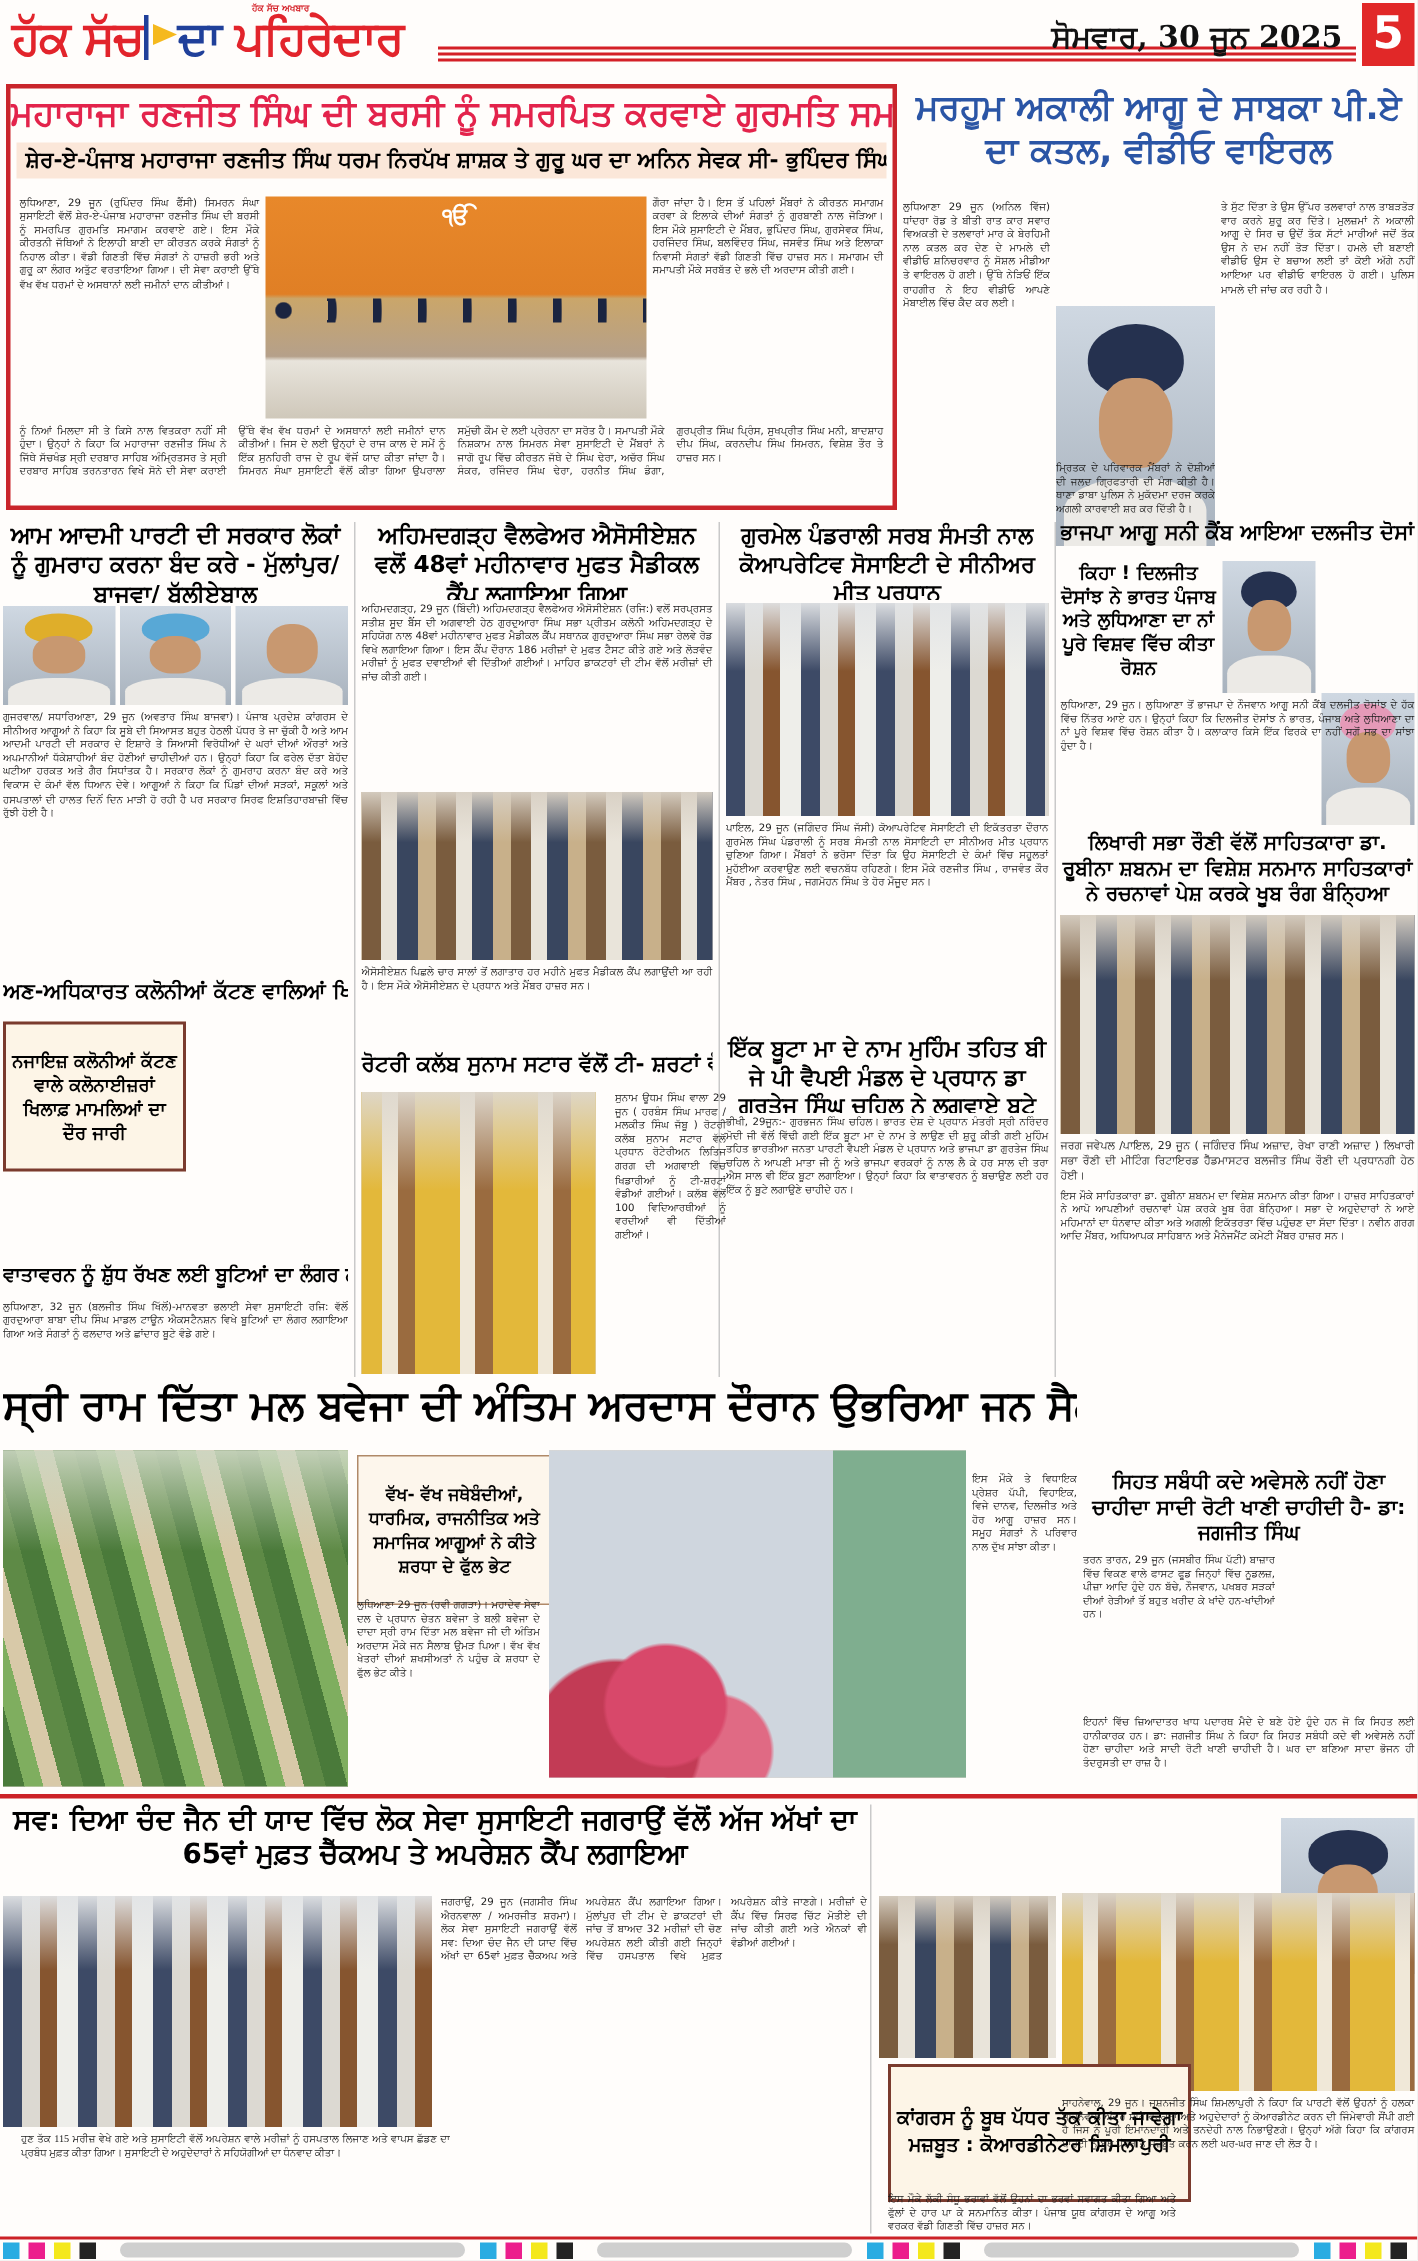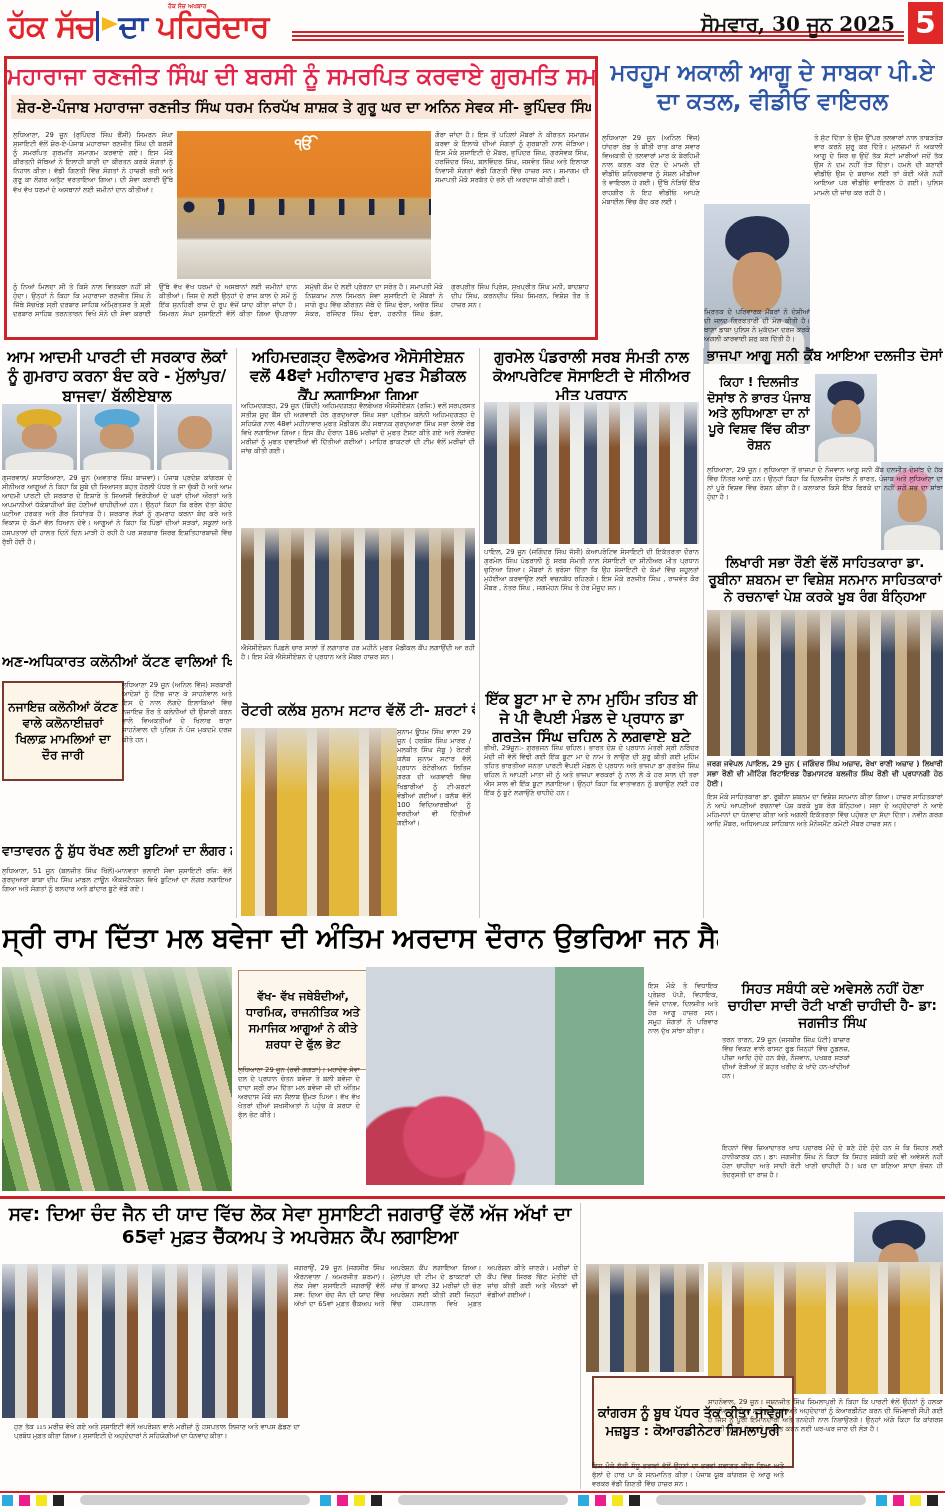--- a/index.html
+++ b/index.html
@@ -133,7 +133,6 @@
   <div class="abs inset" style="left:2px;top:681px;width:112px;height:90px;">
     <span style="font-size:12px;font-weight:bold;text-align:center;line-height:1.35;">ਨਜਾਇਜ਼ ਕਲੋਨੀਆਂ ਕੱਟਣ ਵਾਲੇ ਕਲੋਨਾਈਜ਼ਰਾਂ ਖਿਲਾਫ਼ ਮਾਮਲਿਆਂ ਦਾ ਦੌਰ ਜਾਰੀ</span>
   </div>
-  <div class="abs bt" style="left:122px;top:681px;width:110px;height:94px;">ਲੁਧਿਆਣਾ 29 ਜੂਨ (ਅਨਿਲ ਵਿੱਜ) ਸਰਕਾਰੀ ਆਦੇਸ਼ਾਂ ਨੂੰ ਟਿੱਚ ਜਾਣ ਕੇ ਸਾਹਨੇਵਾਲ ਅਤੇ ਇਸ ਦੇ ਨਾਲ ਲੱਗਦੇ ਇਲਾਕਿਆਂ ਵਿੱਚ ਨਜਾਇਜ਼ ਤੌਰ ਤੇ ਕਲੋਨੀਆਂ ਦੀ ਉਸਾਰੀ ਕਰਨ ਵਾਲੇ ਵਿਅਕਤੀਆਂ ਦੇ ਖਿਲਾਫ ਥਾਣਾ ਸਾਹਨੇਵਾਲ ਦੀ ਪੁਲਿਸ ਨੇ ਪੰਜ ਮੁਕਦਮੇ ਦਰਜ ਕੀਤੇ ਹਨ।</div>
   <div class="abs hb nw" style="left:2px;top:843px;width:230px;height:22px;font-size:13px;">ਵਾਤਾਵਰਨ ਨੂੰ ਸ਼ੁੱਧ ਰੱਖਣ ਲਈ ਬੂਟਿਆਂ ਦਾ ਲੰਗਰ ਲਗਾਇਆ</div>
   <div class="abs bt" style="left:2px;top:867px;width:230px;height:50px;">ਲੁਧਿਆਣਾ, 51 ਜੂਨ (ਬਲਜੀਤ ਸਿੰਘ ਖਿੱਲੋਂ)-ਮਾਨਵਤਾ ਭਲਾਈ ਸੇਵਾ ਸੁਸਾਇਟੀ ਰਜਿ: ਵੱਲੋਂ ਗੁਰਦੁਆਰਾ ਬਾਬਾ ਦੀਪ ਸਿੰਘ ਮਾਡਲ ਟਾਊਨ ਐਕਸਟੈਨਸ਼ਨ ਵਿਖੇ ਬੂਟਿਆਂ ਦਾ ਲੰਗਰ ਲਗਾਇਆ ਗਿਆ ਅਤੇ ਸੰਗਤਾਂ ਨੂੰ ਫਲਦਾਰ ਅਤੇ ਛਾਂਦਾਰ ਬੂਟੇ ਵੰਡੇ ਗਏ।</div>
 

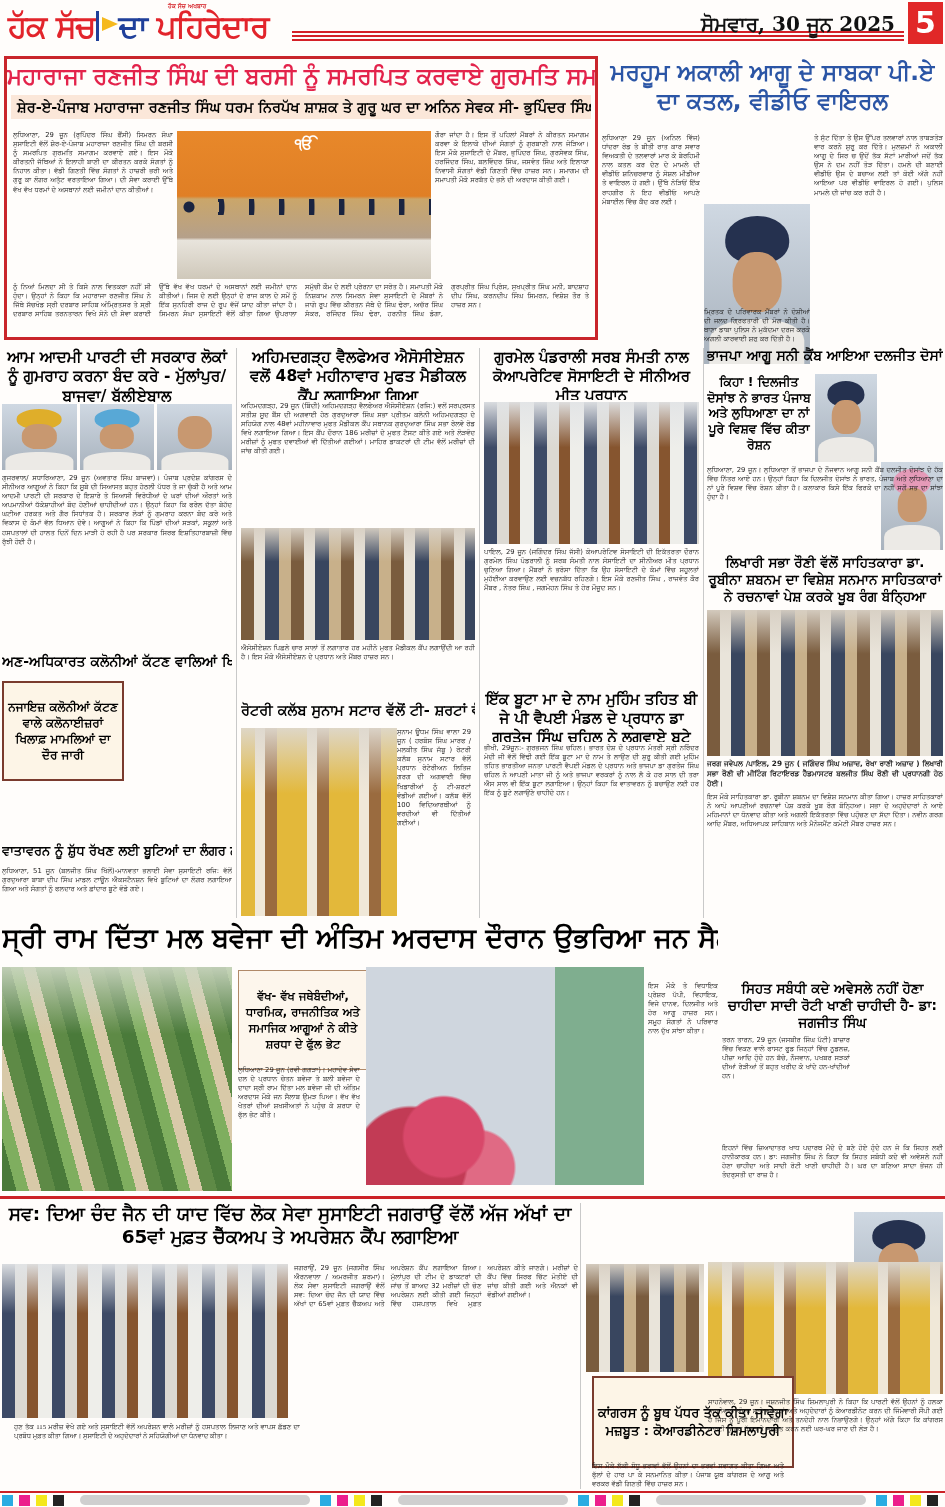--- a/index.html
+++ b/index.html
@@ -142,7 +142,7 @@
   <div class="abs bt" style="left:241px;top:644px;width:234px;height:54px;">ਐਸੋਸੀਏਸ਼ਨ ਪਿਛਲੇ ਚਾਰ ਸਾਲਾਂ ਤੋਂ ਲਗਾਤਾਰ ਹਰ ਮਹੀਨੇ ਮੁਫਤ ਮੈਡੀਕਲ ਕੈਂਪ ਲਗਾਉਂਦੀ ਆ ਰਹੀ ਹੈ। ਇਸ ਮੌਕੇ ਐਸੋਸੀਏਸ਼ਨ ਦੇ ਪ੍ਰਧਾਨ ਅਤੇ ਮੈਂਬਰ ਹਾਜ਼ਰ ਸਨ।</div>
   <div class="abs hb nw" style="left:241px;top:701px;width:234px;height:24px;font-size:14.5px;">ਰੋਟਰੀ ਕਲੱਬ ਸੁਨਾਮ ਸਟਾਰ ਵੱਲੋਂ ਟੀ- ਸ਼ਰਟਾਂ ਵੰਡੀਆ</div>
   <div class="abs photo cr-b" style="left:241px;top:728px;width:156px;height:188px;"></div>
-  <div class="abs bt" style="left:397px;top:728px;width:74px;height:188px;">ਸੁਨਾਮ ਊਧਮ ਸਿੰਘ ਵਾਲਾ 29 ਜੂਨ ( ਹਰਬੰਸ ਸਿੰਘ ਮਾਰਫ / ਮਲਕੀਤ ਸਿੰਘ ਜੱਬੂ ) ਰੋਟਰੀ ਕਲੱਬ ਸੁਨਾਮ ਸਟਾਰ ਵੱਲੋਂ ਪ੍ਰਧਾਨ ਰੋਟੇਰੀਅਨ ਲਿਤਿਜ ਗਰਗ ਦੀ ਅਗਵਾਈ ਵਿੱਚ ਖਿਡਾਰੀਆਂ ਨੂੰ ਟੀ-ਸ਼ਰਟਾਂ ਵੰਡੀਆਂ ਗਈਆਂ। ਕਲੱਬ ਵੱਲੋਂ 100 ਵਿਦਿਆਰਥੀਆਂ ਨੂੰ ਵਰਦੀਆਂ ਵੀ ਦਿੱਤੀਆਂ ਗਈਆਂ।</div>
+  <div class="abs bt" style="left:410px;top:728px;width:74px;height:188px;">ਸੁਨਾਮ ਊਧਮ ਸਿੰਘ ਵਾਲਾ 29 ਜੂਨ ( ਹਰਬੰਸ ਸਿੰਘ ਮਾਰਫ / ਮਲਕੀਤ ਸਿੰਘ ਜੱਬੂ ) ਰੋਟਰੀ ਕਲੱਬ ਸੁਨਾਮ ਸਟਾਰ ਵੱਲੋਂ ਪ੍ਰਧਾਨ ਰੋਟੇਰੀਅਨ ਲਿਤਿਜ ਗਰਗ ਦੀ ਅਗਵਾਈ ਵਿੱਚ ਖਿਡਾਰੀਆਂ ਨੂੰ ਟੀ-ਸ਼ਰਟਾਂ ਵੰਡੀਆਂ ਗਈਆਂ। ਕਲੱਬ ਵੱਲੋਂ 100 ਵਿਦਿਆਰਥੀਆਂ ਨੂੰ ਵਰਦੀਆਂ ਵੀ ਦਿੱਤੀਆਂ ਗਈਆਂ।</div>
 
   <div class="abs hb" style="left:484px;top:348px;width:215px;height:52px;font-size:15px;">ਗੁਰਮੇਲ ਪੰਡਰਾਲੀ ਸਰਬ ਸੰਮਤੀ ਨਾਲ ਕੋਆਪਰੇਟਿਵ ਸੋਸਾਇਟੀ ਦੇ ਸੀਨੀਅਰ ਮੀਤ ਪ੍ਰਧਾਨ</div>
   <div class="abs photo cr-c" style="left:484px;top:402px;width:215px;height:142px;"></div>

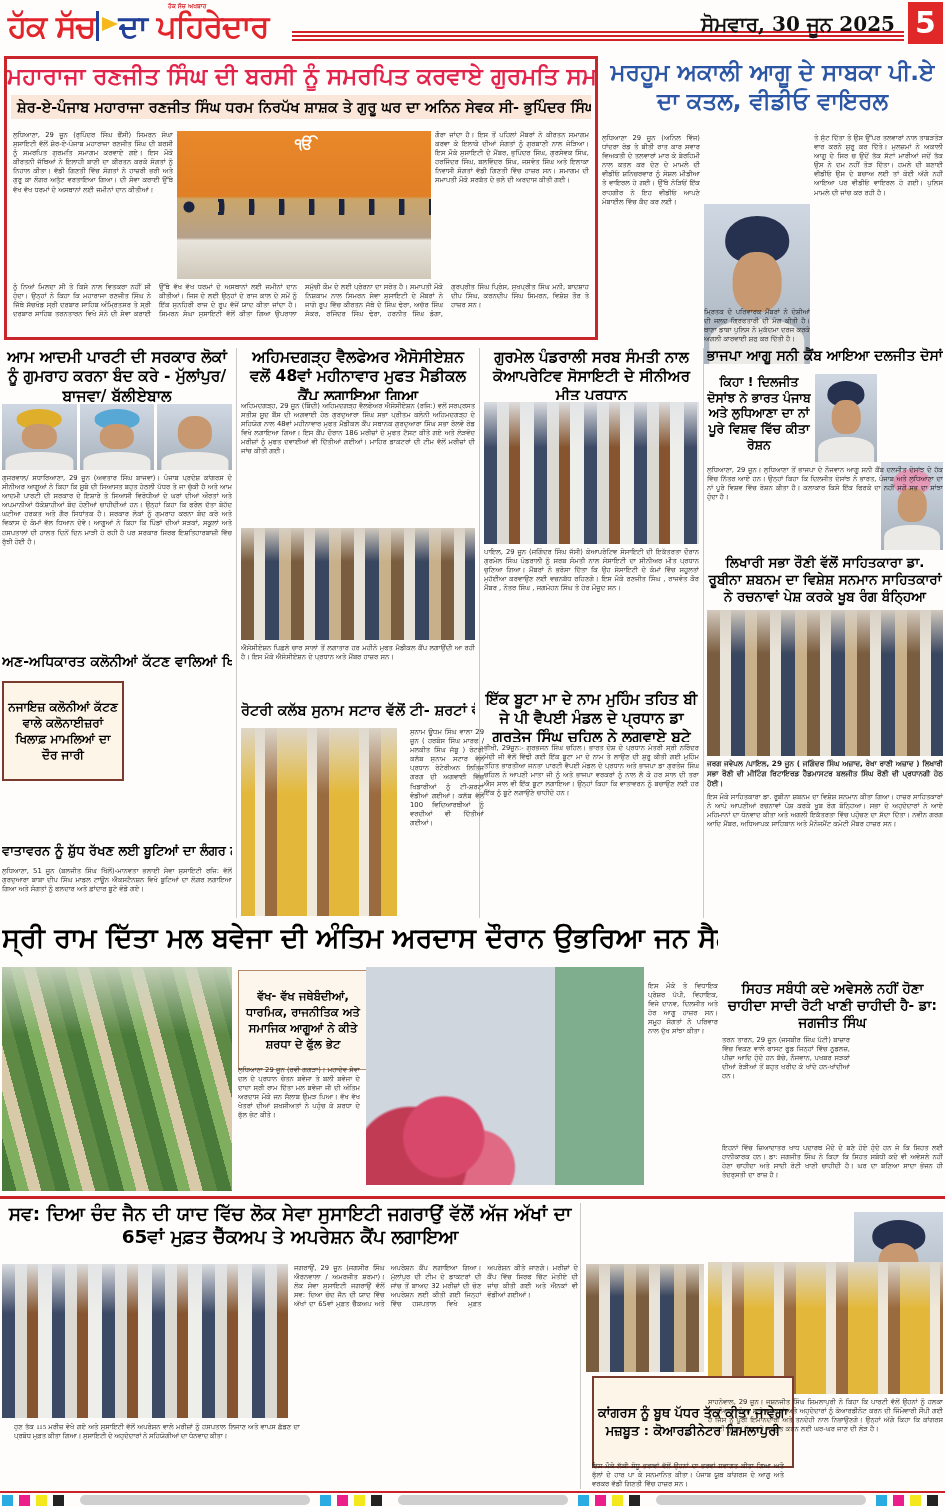--- a/index.html
+++ b/index.html
@@ -7,7 +7,7 @@
         font-family:"DejaVu Sans",sans-serif;overflow:hidden;}
   .abs{position:absolute;}
   .bt{font-size:6.8px;line-height:1.34;text-align:justify;color:#1c1c1c;overflow:hidden;}
-  .cap{font-size:7.3px;font-weight:bold;color:#222;line-height:1.35;text-align:justify;overflow:hidden;}
+  .cap{font-size:7.3px;font-weight:normal;color:#222;line-height:1.35;text-align:justify;overflow:hidden;}
   .hb{font-weight:bold;text-align:center;color:#000;overflow:hidden;line-height:1.25;}
   .nw{white-space:nowrap;}
   .c3{column-count:3;column-gap:6px;}

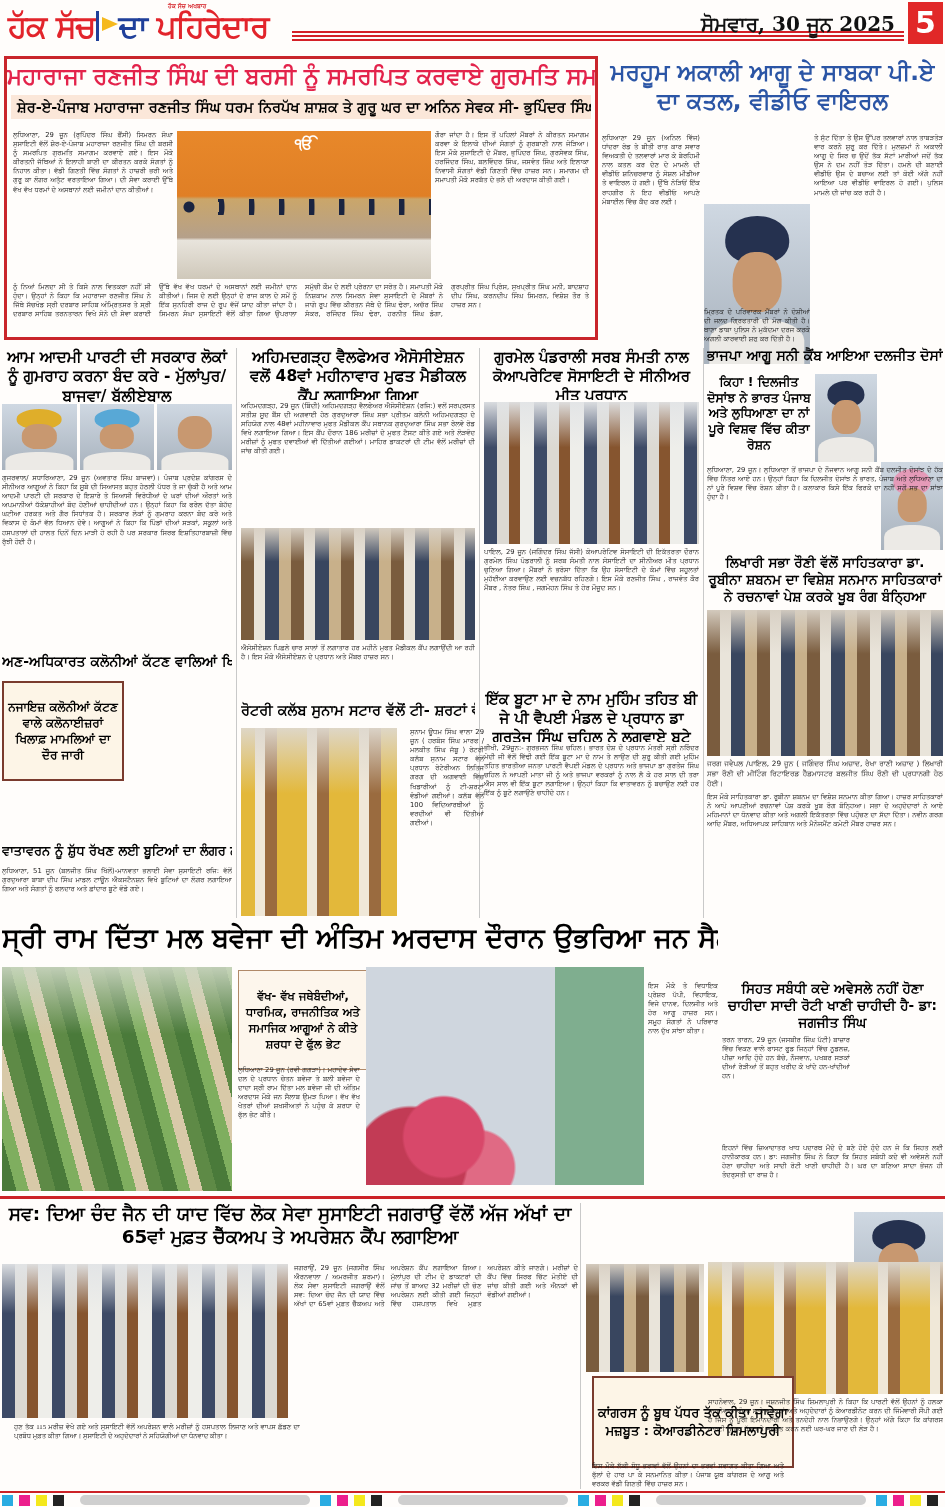--- a/index.html
+++ b/index.html
@@ -134,7 +134,7 @@
     <span style="font-size:12px;font-weight:bold;text-align:center;line-height:1.35;">ਨਜਾਇਜ਼ ਕਲੋਨੀਆਂ ਕੱਟਣ ਵਾਲੇ ਕਲੋਨਾਈਜ਼ਰਾਂ ਖਿਲਾਫ਼ ਮਾਮਲਿਆਂ ਦਾ ਦੌਰ ਜਾਰੀ</span>
   </div>
   <div class="abs hb nw" style="left:2px;top:843px;width:230px;height:22px;font-size:13px;">ਵਾਤਾਵਰਨ ਨੂੰ ਸ਼ੁੱਧ ਰੱਖਣ ਲਈ ਬੂਟਿਆਂ ਦਾ ਲੰਗਰ ਲਗਾਇਆ</div>
-  <div class="abs bt" style="left:2px;top:867px;width:230px;height:50px;">ਲੁਧਿਆਣਾ, 51 ਜੂਨ (ਬਲਜੀਤ ਸਿੰਘ ਖਿੱਲੋਂ)-ਮਾਨਵਤਾ ਭਲਾਈ ਸੇਵਾ ਸੁਸਾਇਟੀ ਰਜਿ: ਵੱਲੋਂ ਗੁਰਦੁਆਰਾ ਬਾਬਾ ਦੀਪ ਸਿੰਘ ਮਾਡਲ ਟਾਊਨ ਐਕਸਟੈਨਸ਼ਨ ਵਿਖੇ ਬੂਟਿਆਂ ਦਾ ਲੰਗਰ ਲਗਾਇਆ ਗਿਆ ਅਤੇ ਸੰਗਤਾਂ ਨੂੰ ਫਲਦਾਰ ਅਤੇ ਛਾਂਦਾਰ ਬੂਟੇ ਵੰਡੇ ਗਏ।</div>
+  <div class="abs bt" style="left:2px;top:867px;width:230px;height:50px;">ਲੁਧਿਆਣਾ, 32 ਜੂਨ (ਬਲਜੀਤ ਸਿੰਘ ਖਿੱਲੋਂ)-ਮਾਨਵਤਾ ਭਲਾਈ ਸੇਵਾ ਸੁਸਾਇਟੀ ਰਜਿ: ਵੱਲੋਂ ਗੁਰਦੁਆਰਾ ਬਾਬਾ ਦੀਪ ਸਿੰਘ ਮਾਡਲ ਟਾਊਨ ਐਕਸਟੈਨਸ਼ਨ ਵਿਖੇ ਬੂਟਿਆਂ ਦਾ ਲੰਗਰ ਲਗਾਇਆ ਗਿਆ ਅਤੇ ਸੰਗਤਾਂ ਨੂੰ ਫਲਦਾਰ ਅਤੇ ਛਾਂਦਾਰ ਬੂਟੇ ਵੰਡੇ ਗਏ।</div>
 
   <div class="abs hb" style="left:241px;top:348px;width:234px;height:52px;font-size:15.5px;">ਅਹਿਮਦਗੜ੍ਹ ਵੈਲਫੇਅਰ ਐਸੋਸੀਏਸ਼ਨ ਵਲੋਂ 48ਵਾਂ ਮਹੀਨਾਵਾਰ ਮੁਫਤ ਮੈਡੀਕਲ ਕੈਂਪ ਲਗਾਇਆ ਗਿਆ</div>
   <div class="abs bt" style="left:241px;top:402px;width:234px;height:124px;">ਅਹਿਮਦਗੜ੍ਹ, 29 ਜੂਨ (ਬਿੰਦੀ) ਅਹਿਮਦਗੜ੍ਹ ਵੈਲਫੇਅਰ ਐਸੋਸੀਏਸ਼ਨ (ਰਜਿ:) ਵਲੋਂ ਸਰਪ੍ਰਸਤ ਸਤੀਸ਼ ਸੂਦ ਬੈਂਸ ਦੀ ਅਗਵਾਈ ਹੇਠ ਗੁਰਦੁਆਰਾ ਸਿੰਘ ਸਭਾ ਪ੍ਰੀਤਮ ਕਲੋਨੀ ਅਹਿਮਦਗੜ੍ਹ ਦੇ ਸਹਿਯੋਗ ਨਾਲ 48ਵਾਂ ਮਹੀਨਾਵਾਰ ਮੁਫਤ ਮੈਡੀਕਲ ਕੈਂਪ ਸਥਾਨਕ ਗੁਰਦੁਆਰਾ ਸਿੰਘ ਸਭਾ ਰੇਲਵੇ ਰੋਡ ਵਿਖੇ ਲਗਾਇਆ ਗਿਆ। ਇਸ ਕੈਂਪ ਦੌਰਾਨ 186 ਮਰੀਜ਼ਾਂ ਦੇ ਮੁਫਤ ਟੈਸਟ ਕੀਤੇ ਗਏ ਅਤੇ ਲੋੜਵੰਦ ਮਰੀਜ਼ਾਂ ਨੂੰ ਮੁਫਤ ਦਵਾਈਆਂ ਵੀ ਦਿੱਤੀਆਂ ਗਈਆਂ। ਮਾਹਿਰ ਡਾਕਟਰਾਂ ਦੀ ਟੀਮ ਵੱਲੋਂ ਮਰੀਜ਼ਾਂ ਦੀ ਜਾਂਚ ਕੀਤੀ ਗਈ।</div>

